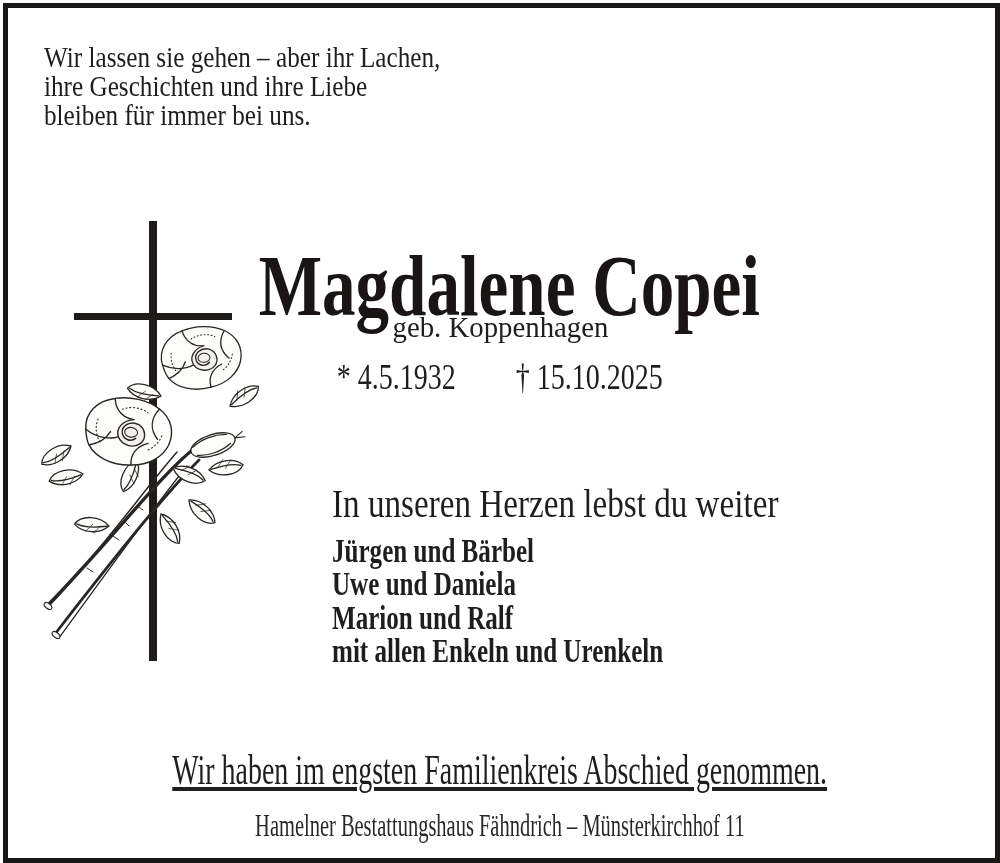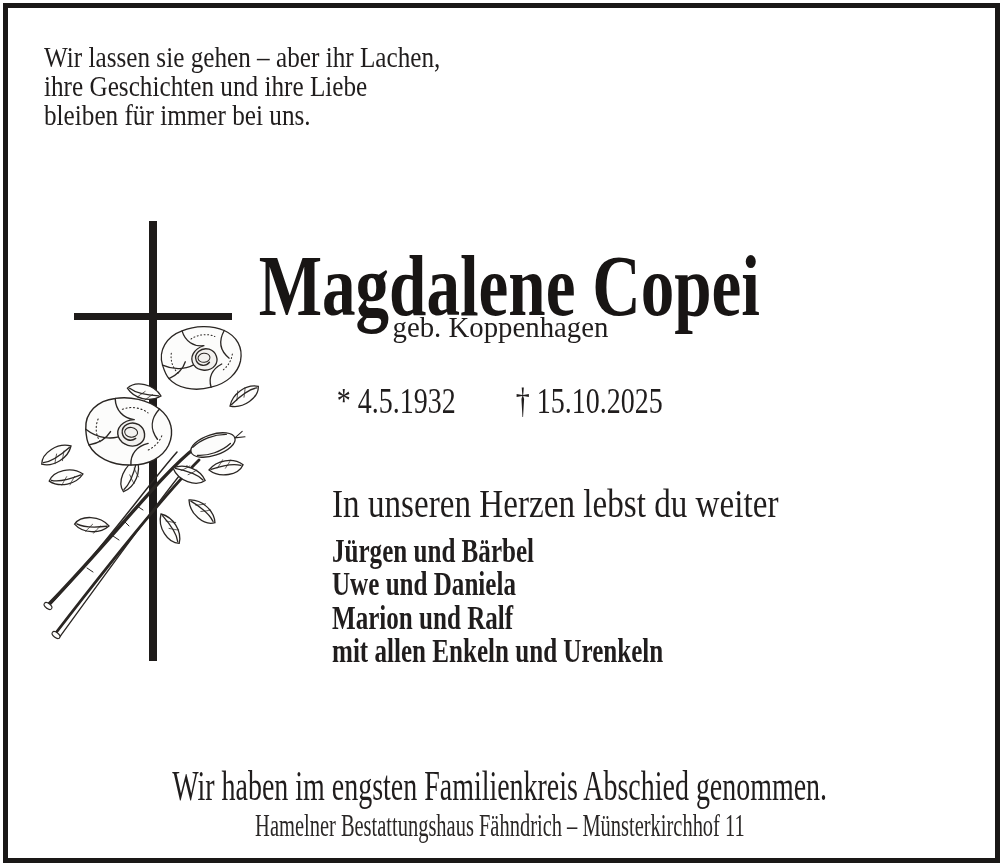--- a/index.html
+++ b/index.html
@@ -55,7 +55,7 @@
     transform: scaleX(0.96); transform-origin: center top;
   }
 
-  #dates-row { top: 384px; }
+  #dates-row { top: 360px; }
   #dates-inner {
     display: flex; gap: 75px;
     font-size: 35px; line-height: 35px;

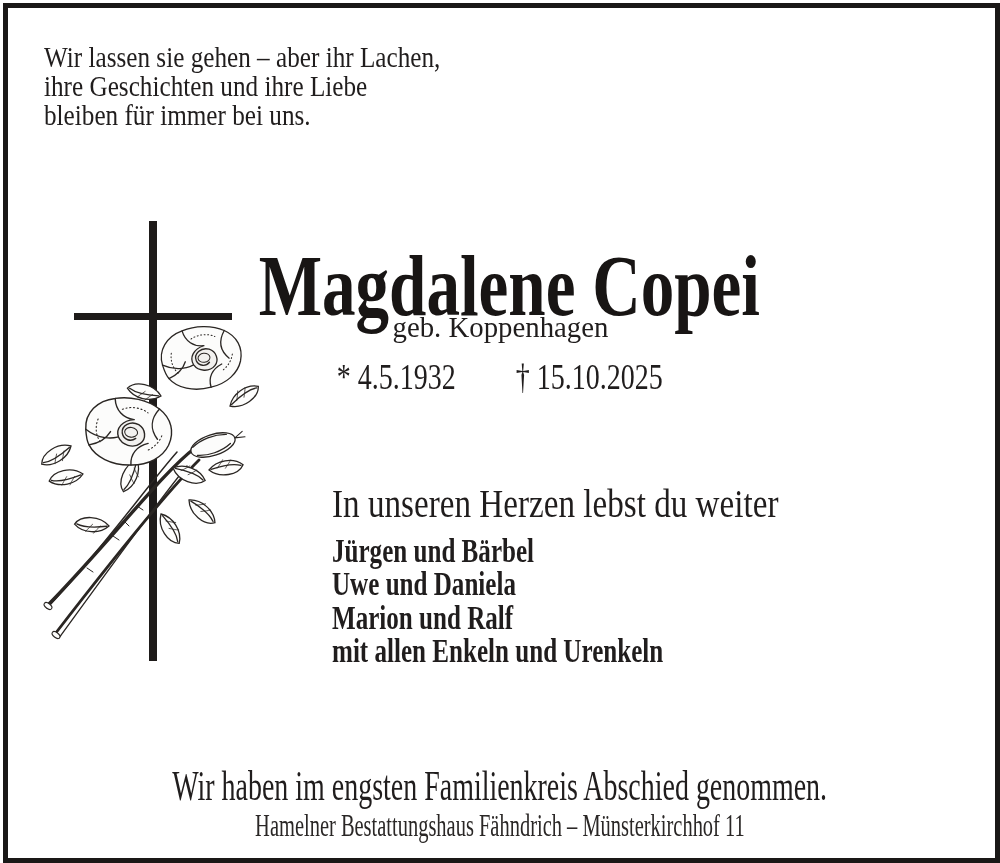--- a/index.html
+++ b/index.html
@@ -79,7 +79,7 @@
   }
   #family .family-line { white-space: nowrap; }
 
-  #farewell-row { top: 764px; }
+  #farewell-row { top: 748px; text-decoration: underline; }
   #farewell-row .txt {
     font-size: 43px; line-height: 43px;
     transform: scaleX(0.65); transform-origin: center top;

